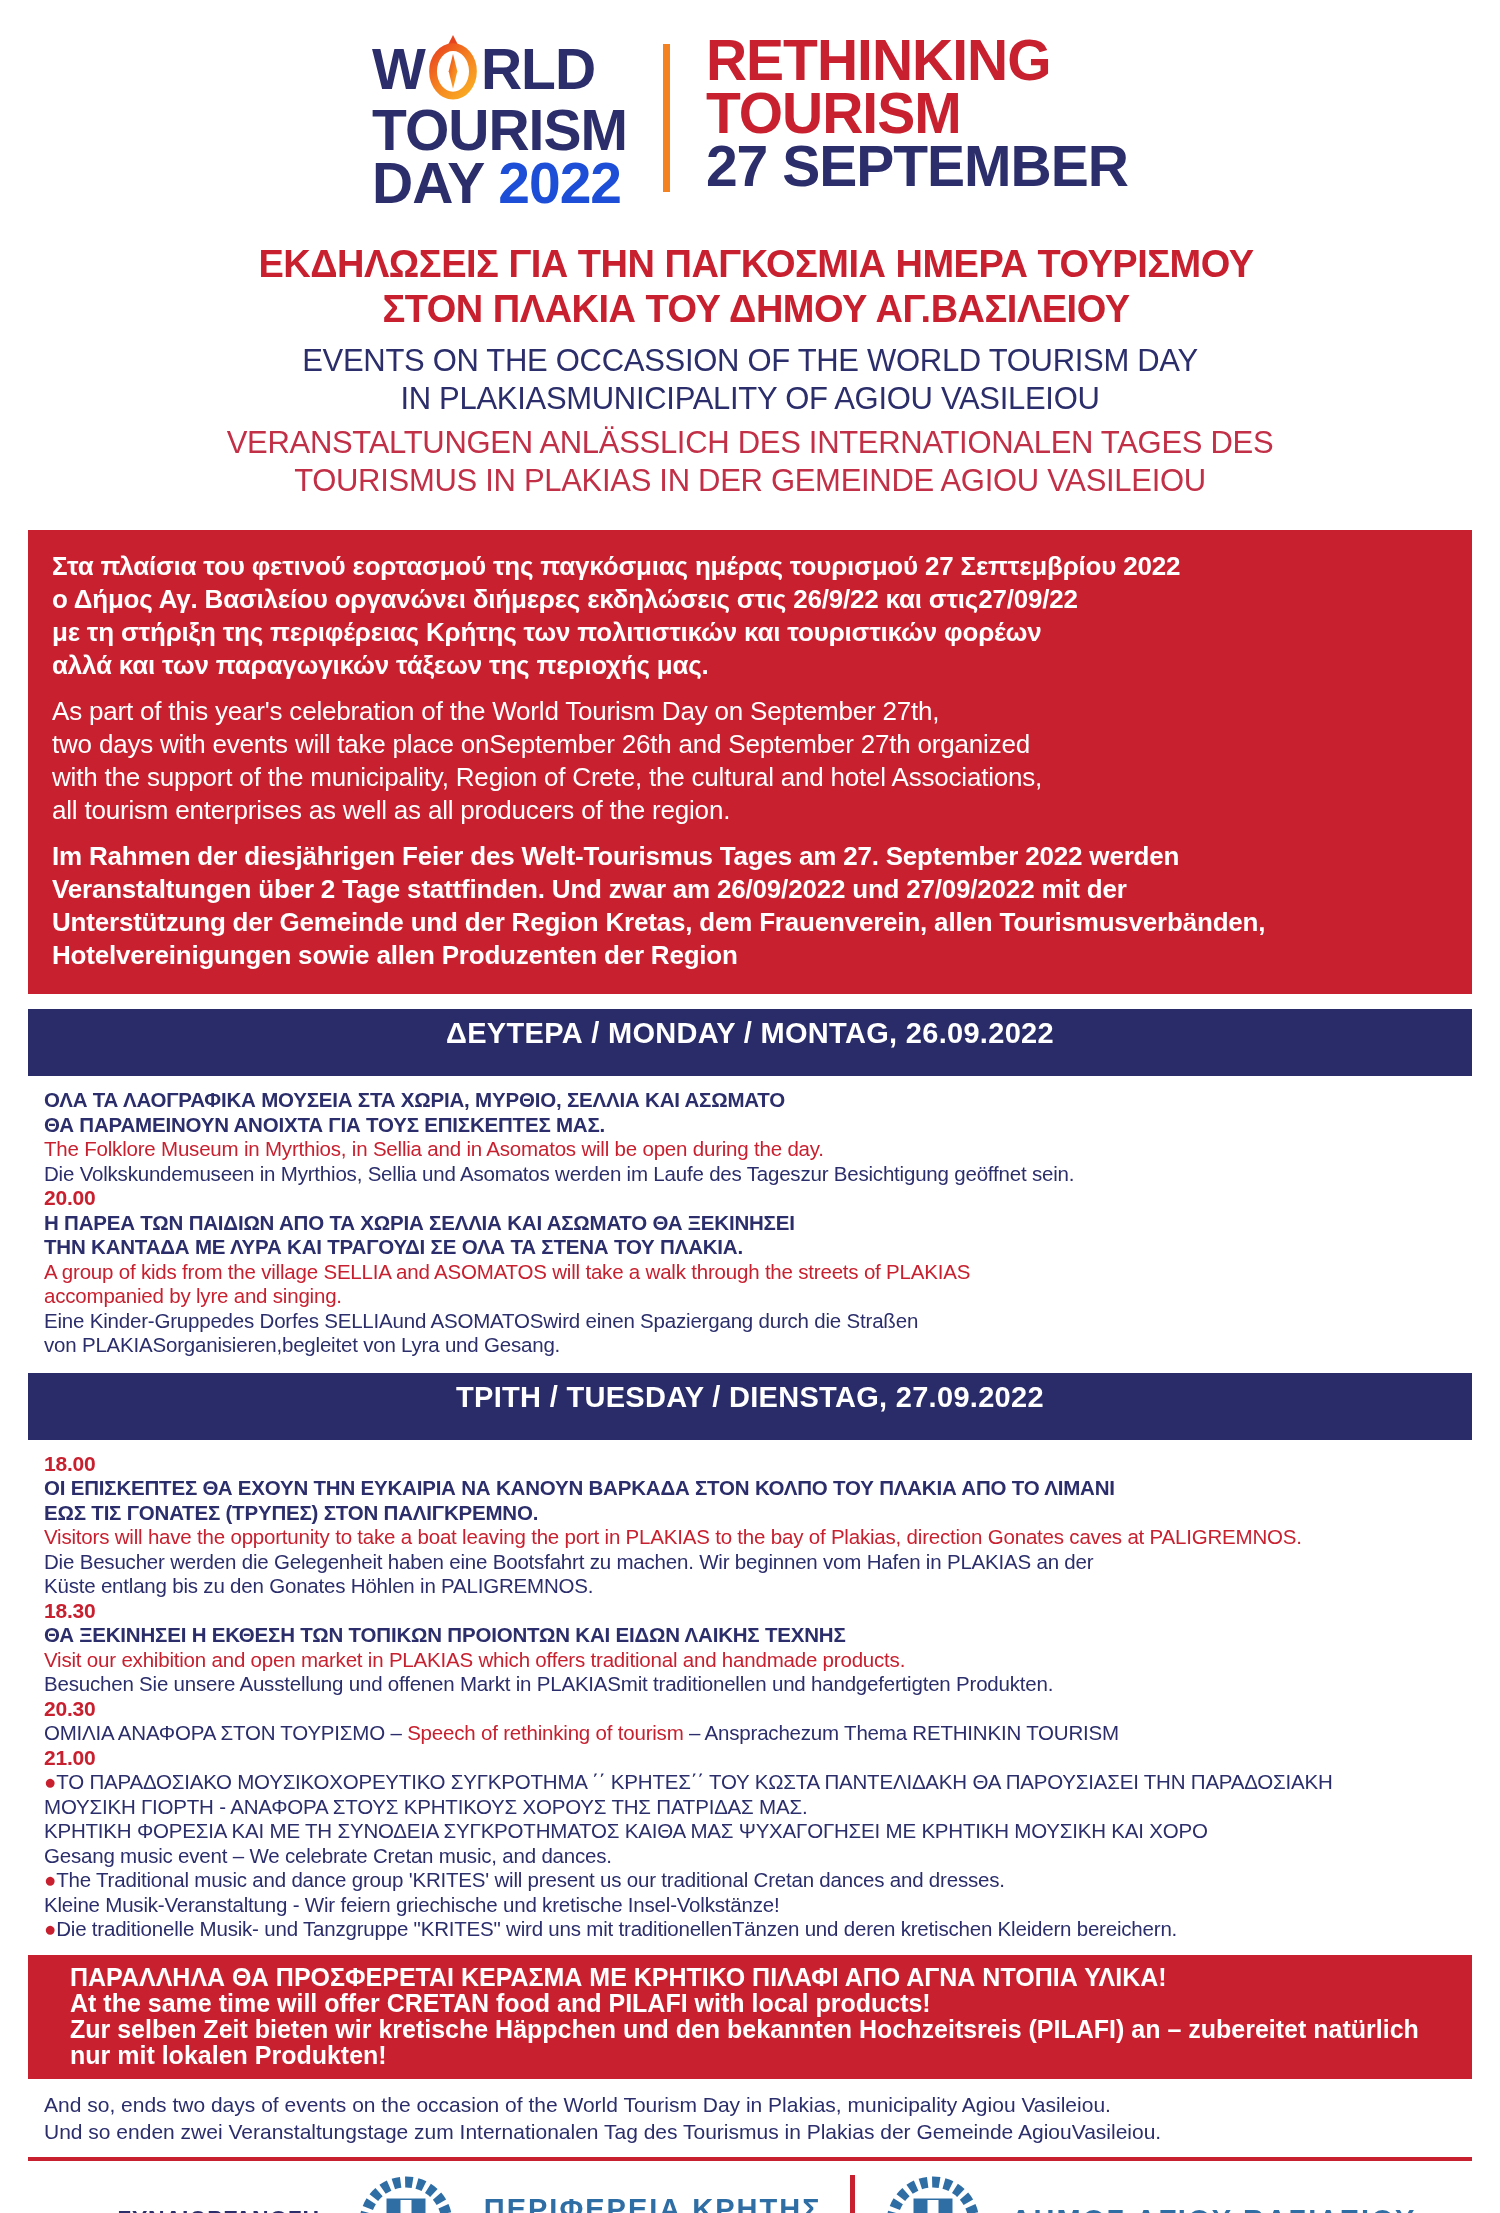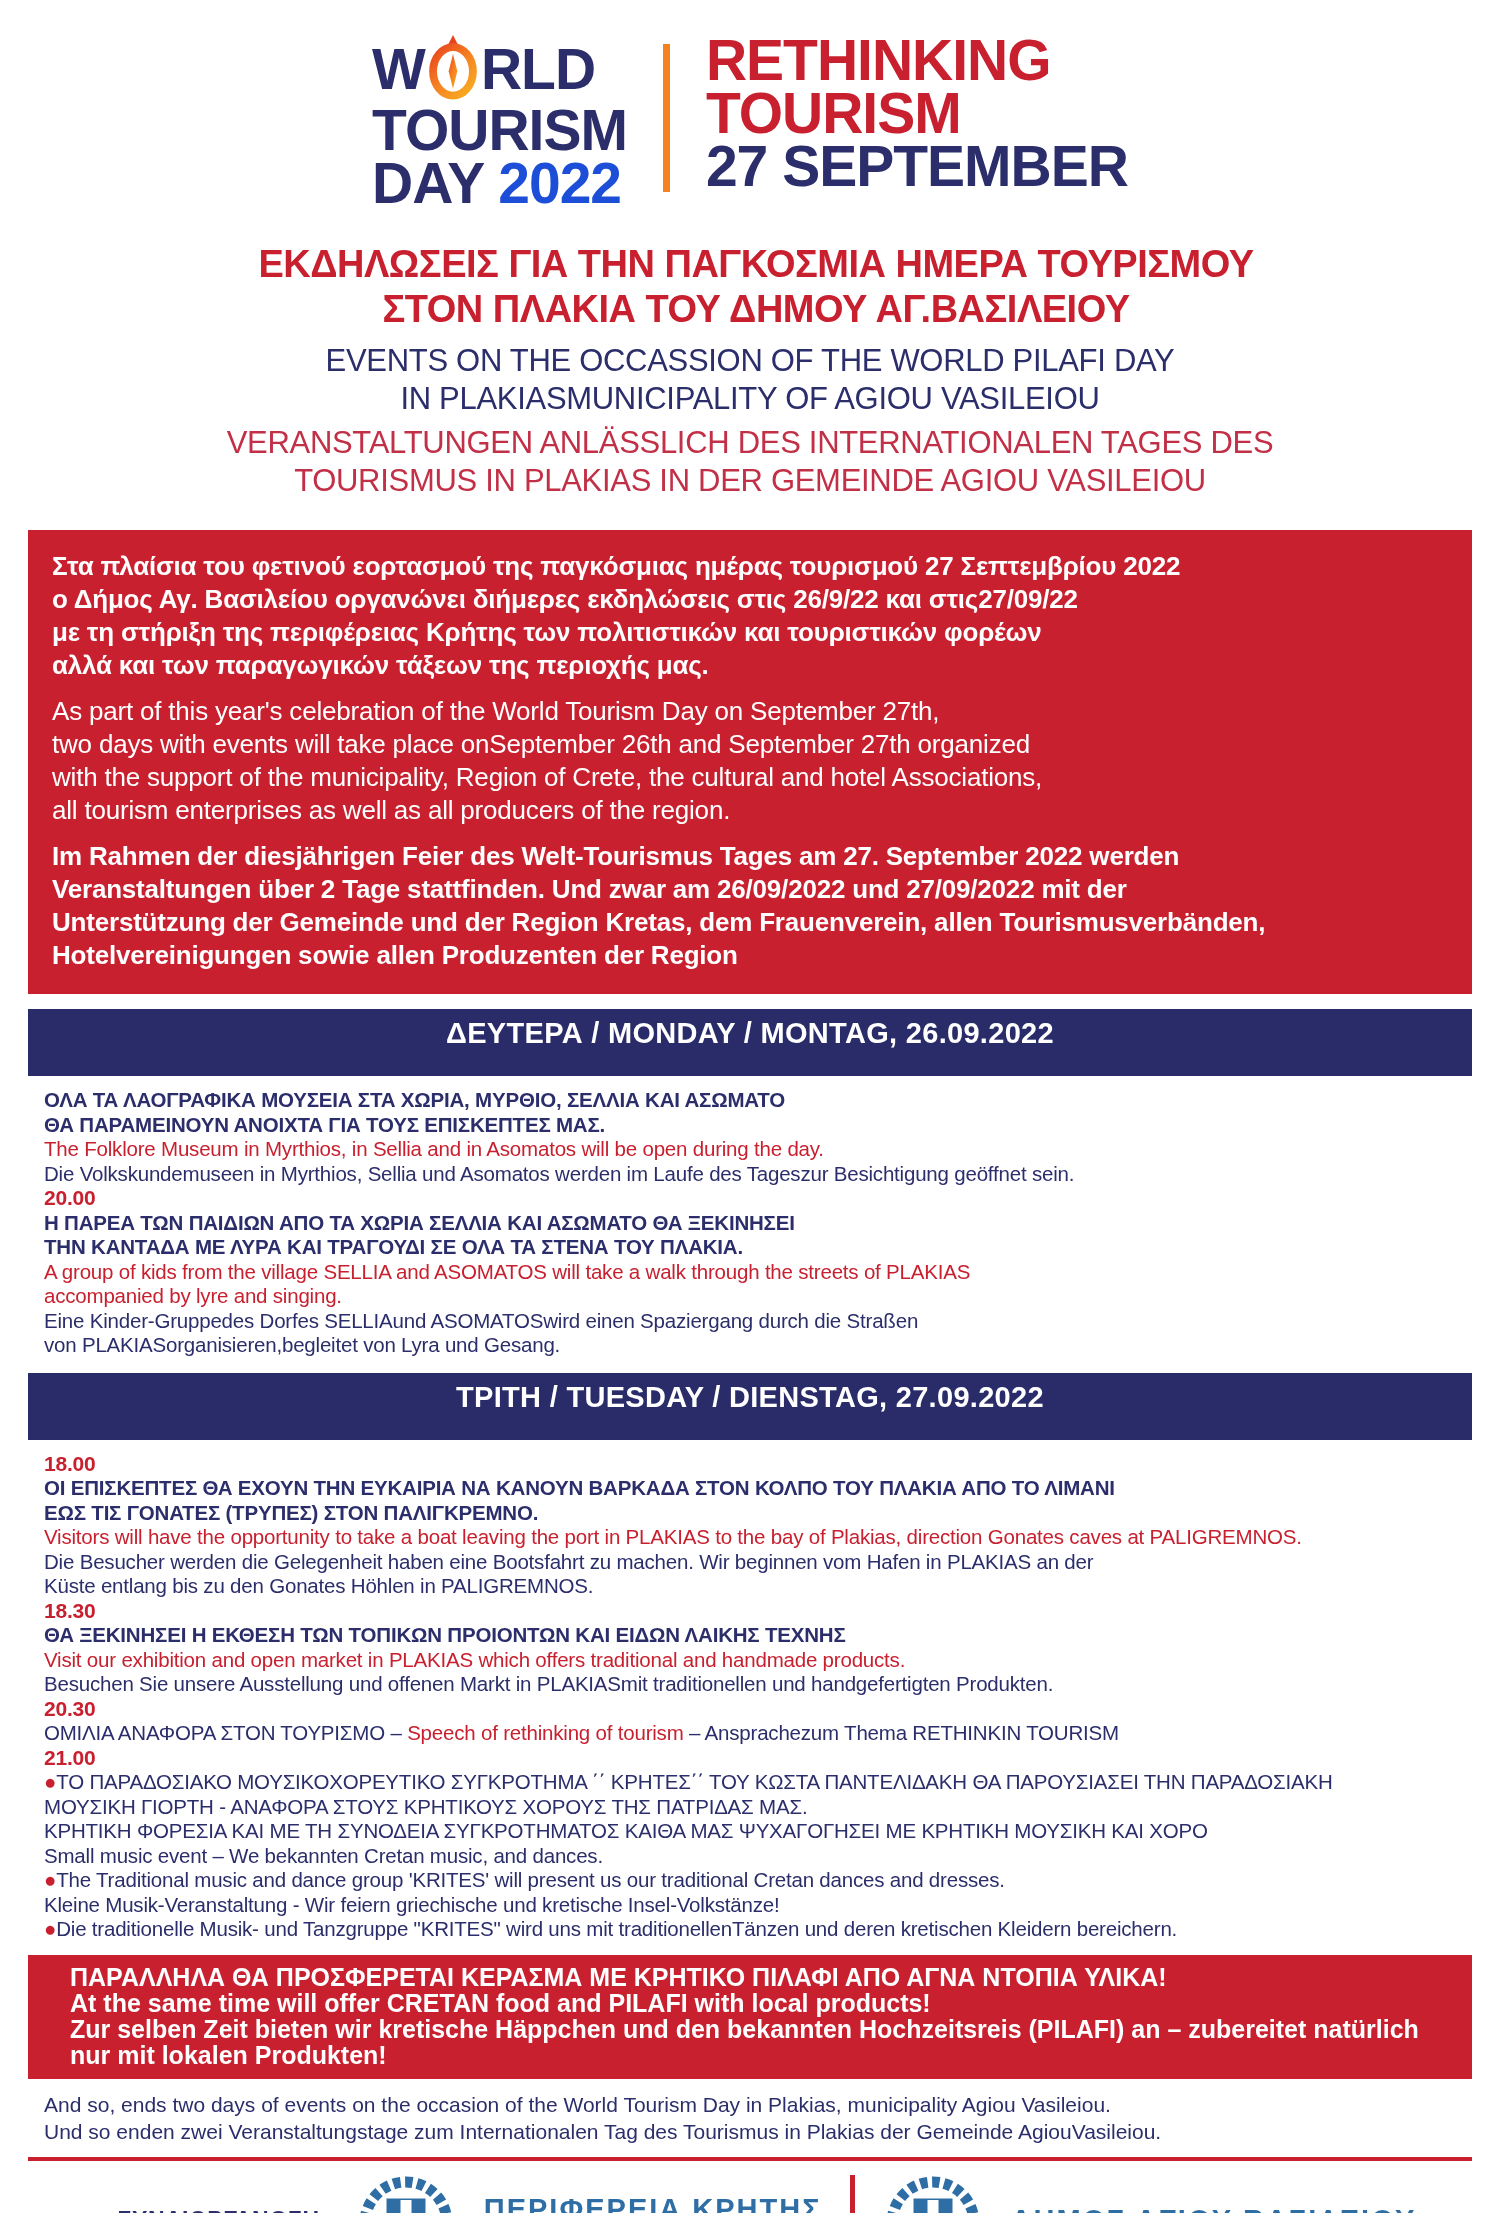--- a/index.html
+++ b/index.html
@@ -105,7 +105,7 @@
     <div class="line">ΣΤΟΝ ΠΛΑΚΙΑ ΤΟΥ ΔΗΜΟΥ ΑΓ.ΒΑΣΙΛΕΙΟΥ</div>
   </div>
   <div class="title-en">
-    <div class="line">EVENTS ON THE OCCASSION OF THE WORLD PILAFI DAY</div>
+    <div class="line">EVENTS ON THE OCCASSION OF THE WORLD TOURISM DAY</div>
     <div class="line">IN PLAKIASMUNICIPALITY OF AGIOU VASILEIOU</div>
   </div>
   <div class="title-de">

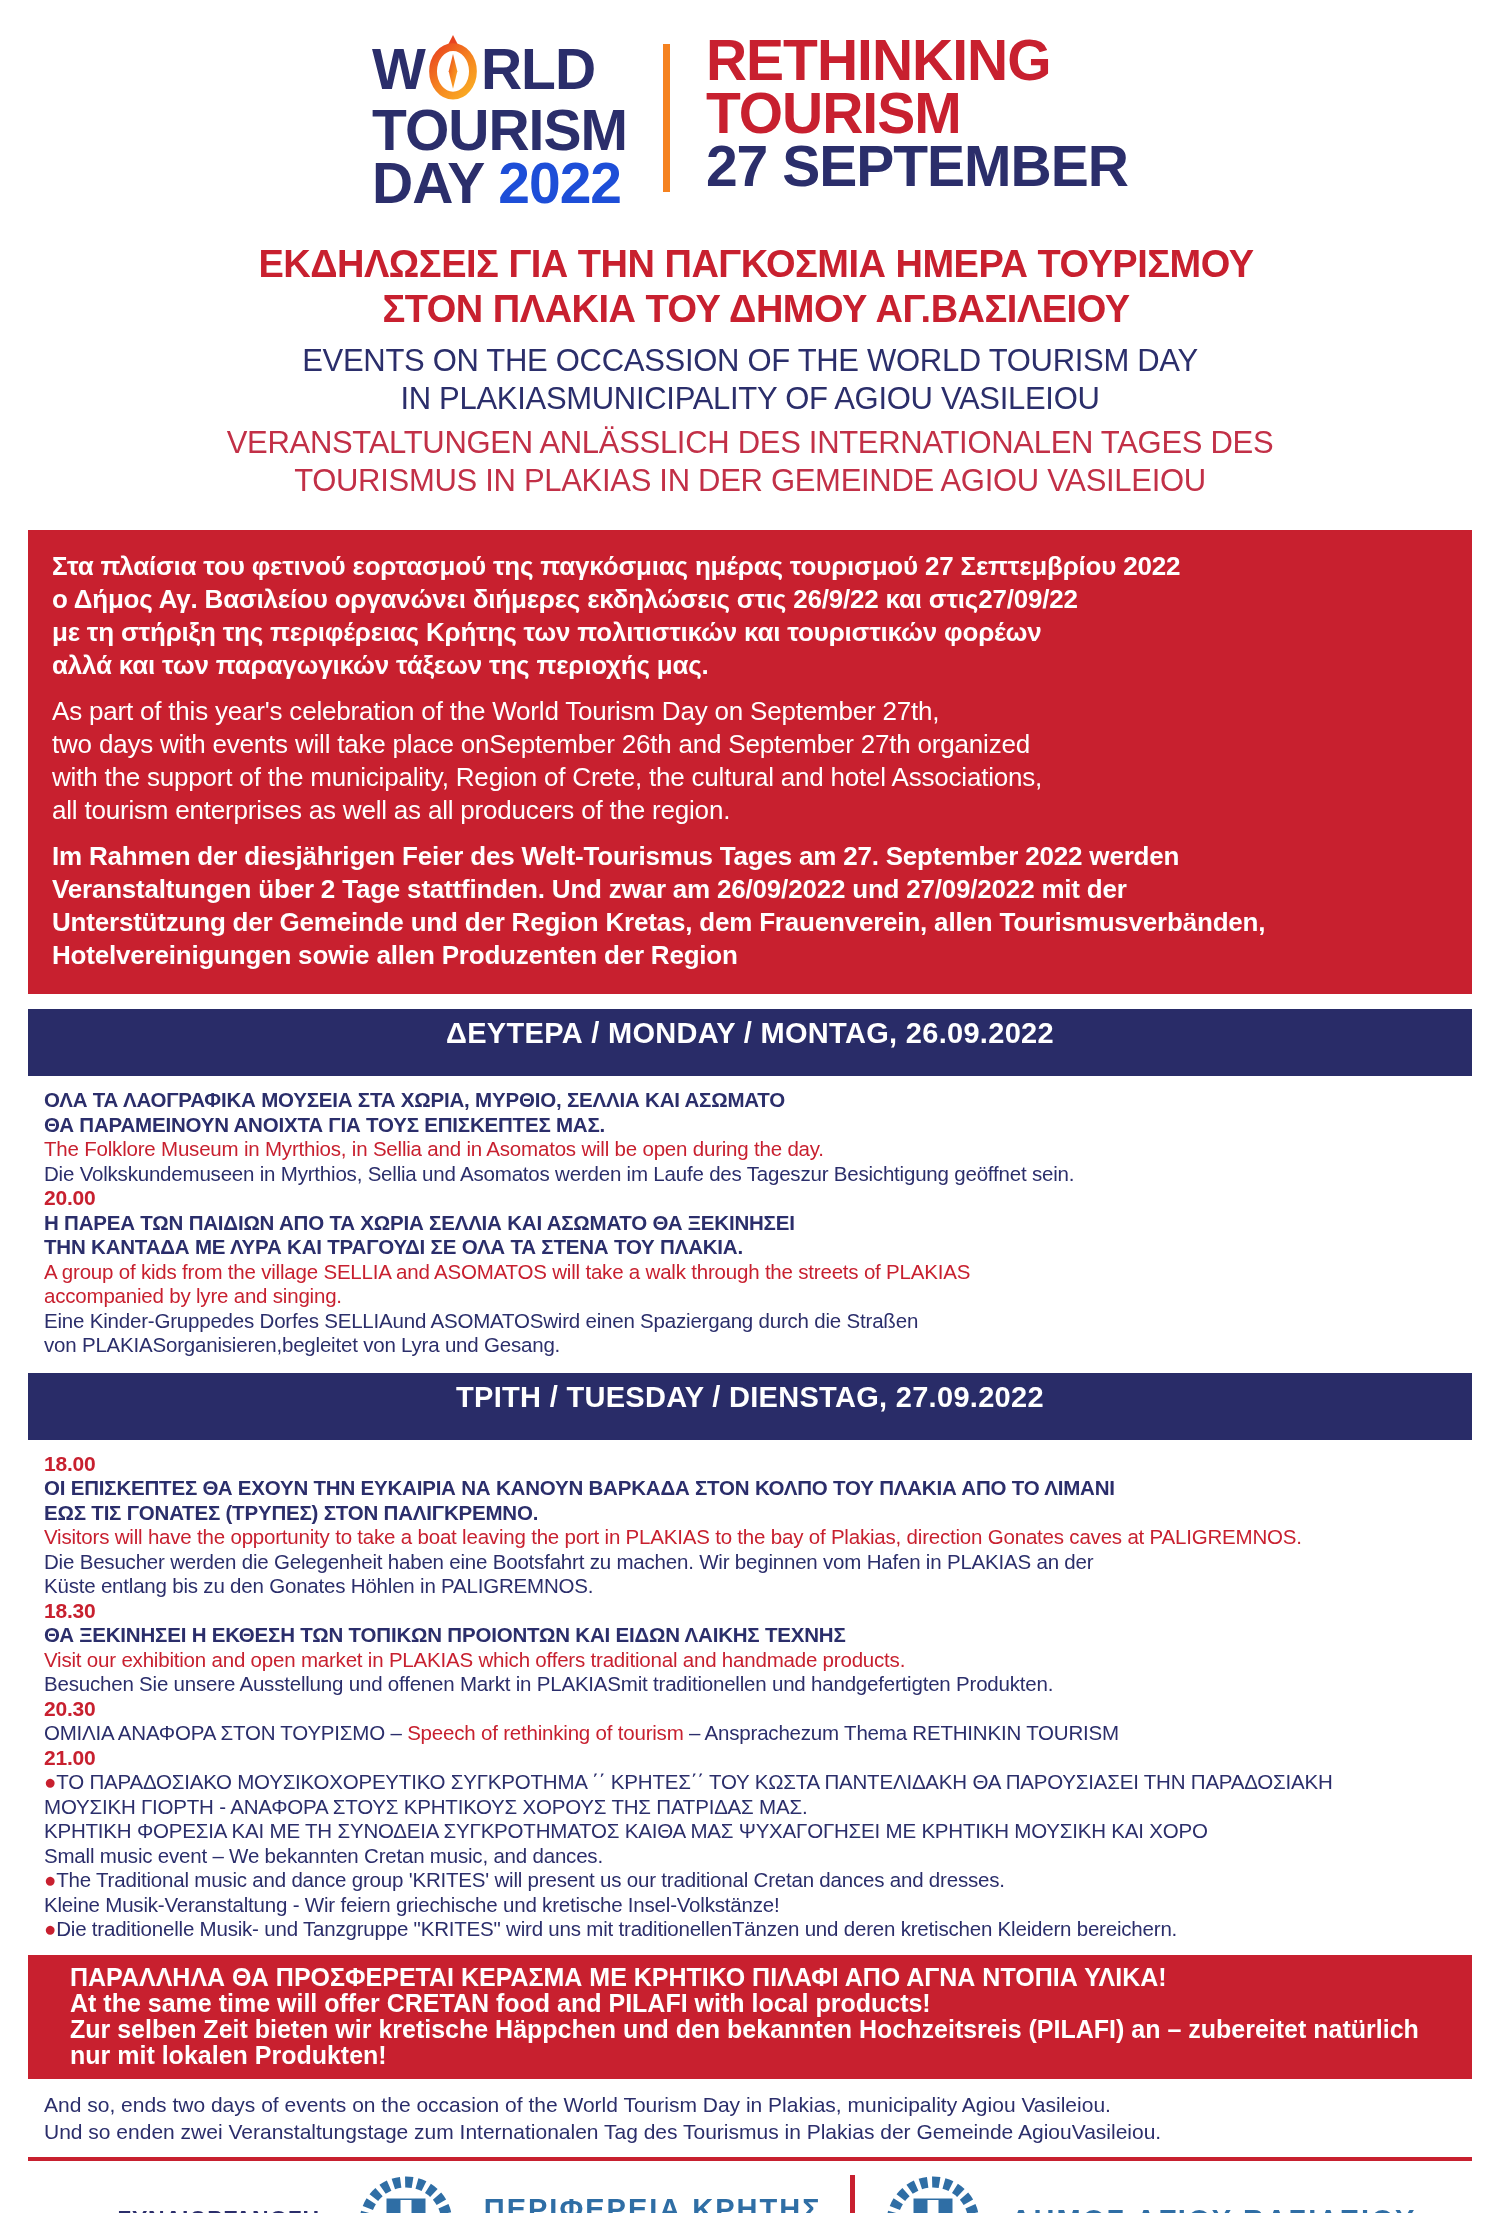--- a/index.html
+++ b/index.html
@@ -173,7 +173,7 @@
     </div>
     <div class="line t-navy">ΜΟΥΣΙΚΗ ΓΙΟΡΤΗ - ΑΝΑΦΟΡΑ ΣΤΟΥΣ ΚΡΗΤΙΚΟΥΣ  ΧΟΡΟΥΣ ΤΗΣ ΠΑΤΡΙΔΑΣ ΜΑΣ.</div>
     <div class="line t-navy">ΚΡΗΤΙΚΗ ΦΟΡΕΣΙΑ ΚΑΙ ΜΕ ΤΗ ΣΥΝΟΔΕΙΑ  ΣΥΓΚΡΟΤΗΜΑΤΟΣ ΚΑΙΘΑ ΜΑΣ ΨΥΧΑΓΟΓΗΣΕΙ ΜΕ ΚΡΗΤΙΚΗ ΜΟΥΣΙΚΗ ΚΑΙ ΧΟΡΟ</div>
-    <div class="line t-navy">Small music event – We bekannten Cretan music, and dances.</div>
+    <div class="line t-navy">Gesang music event – We celebrate Cretan music, and dances.</div>
     <div class="line">
       <span class="bullet">●</span><span class="t-navy">The Traditional music and dance group 'KRITES' will present us our traditional Cretan dances and dresses.</span>
     </div>

